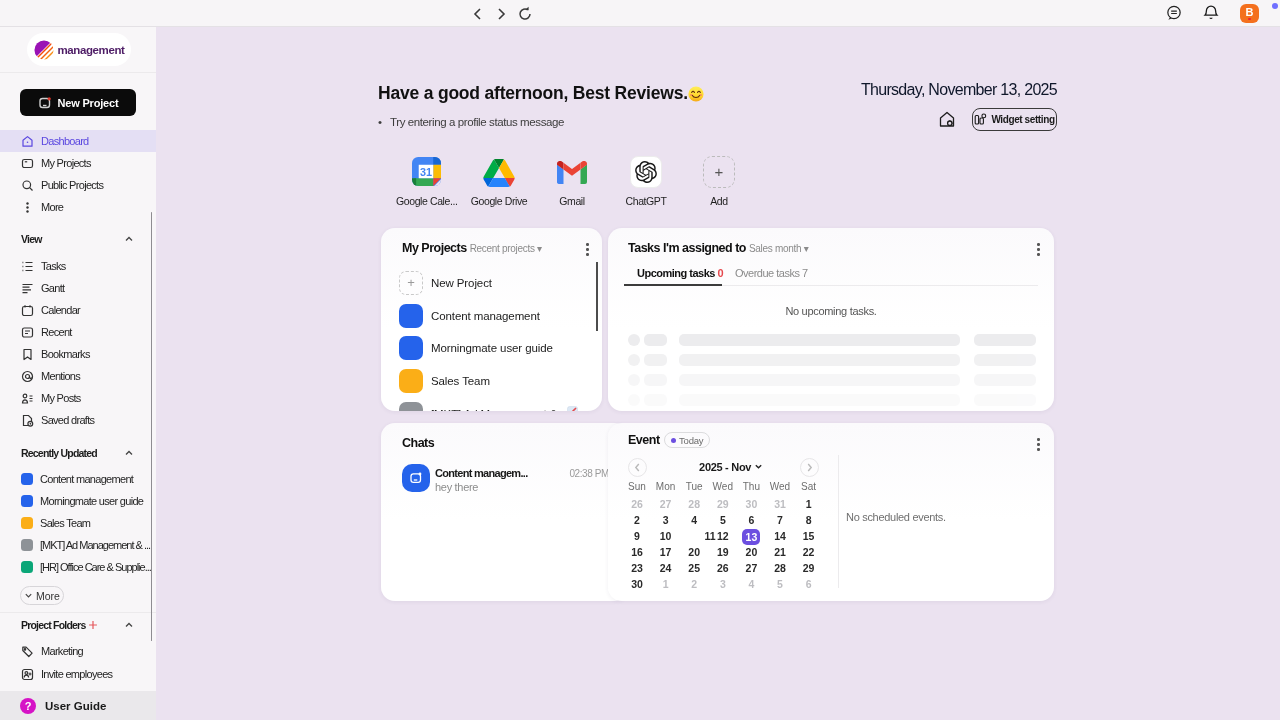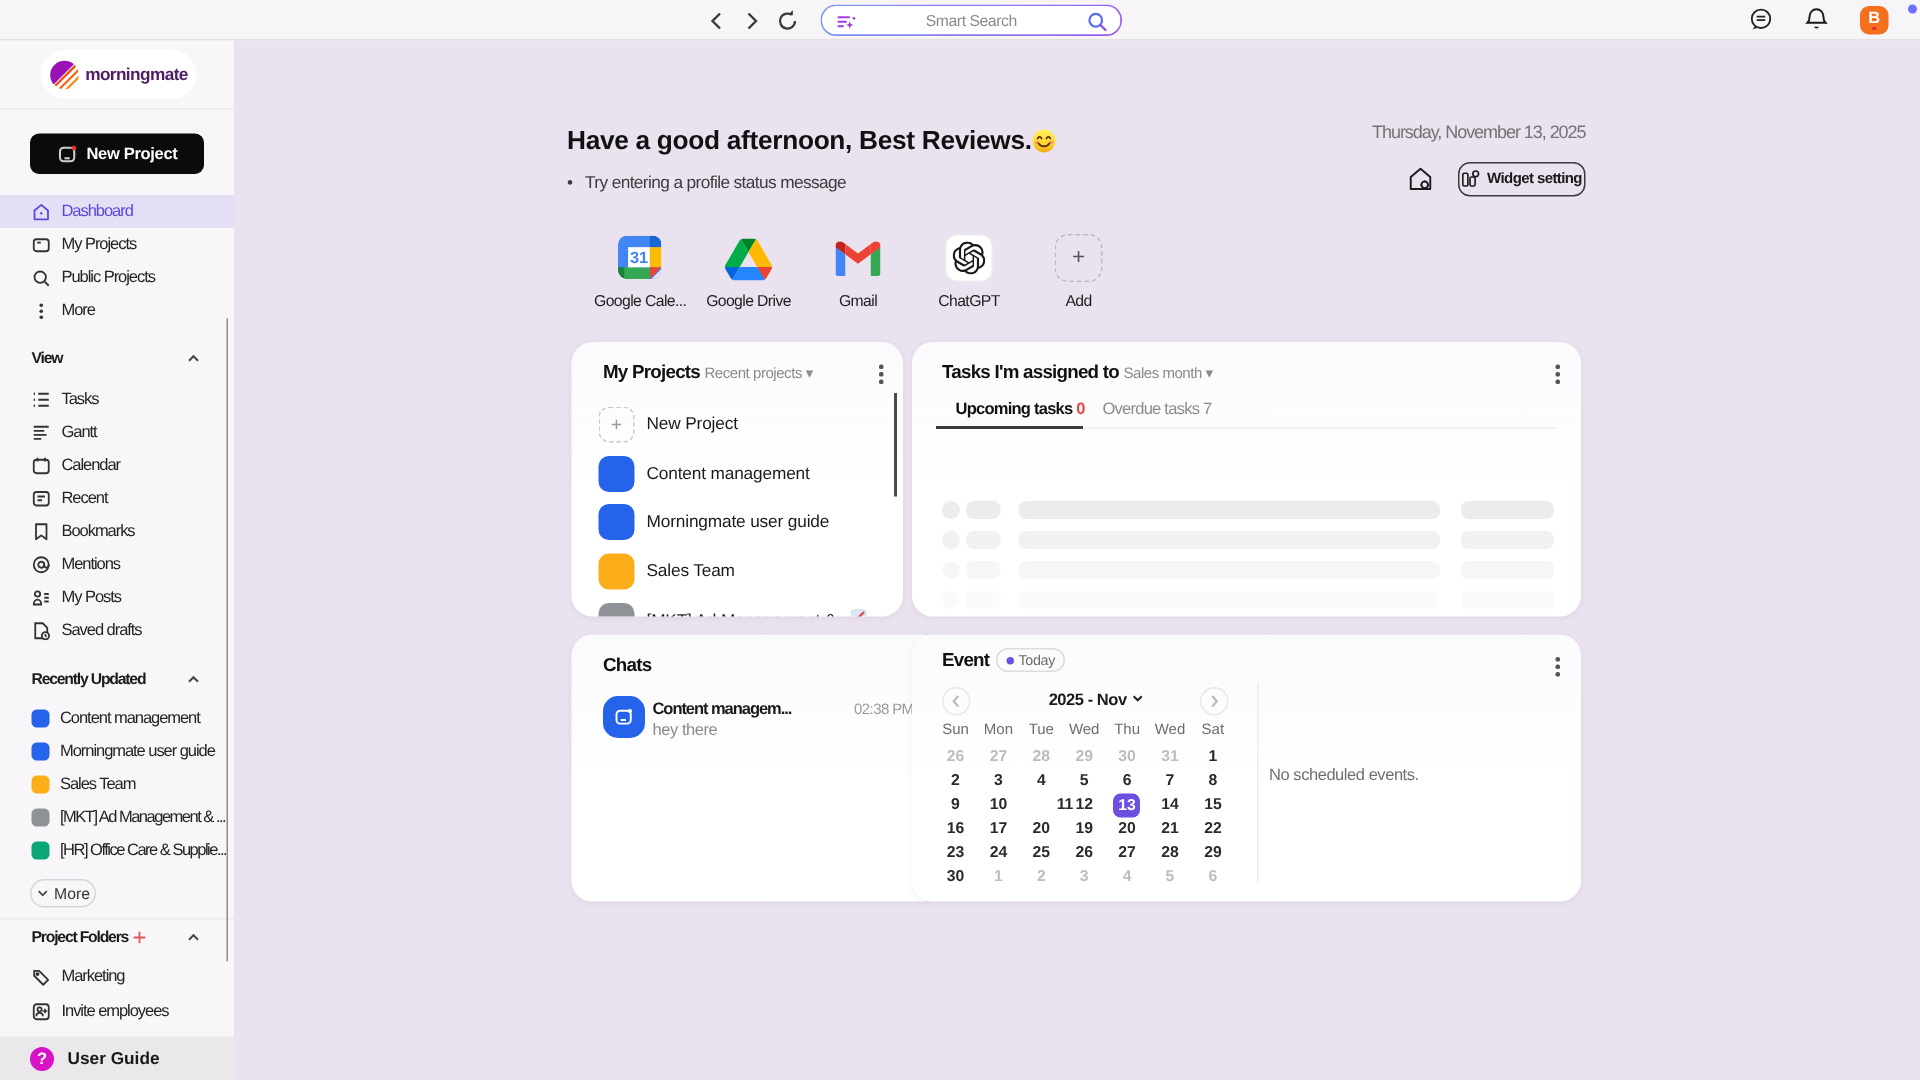--- a/index.html
+++ b/index.html
@@ -89,20 +89,6 @@
       <path d="M14 9 a5 5 0 1 1 -2.2-4.1"></path>
       <path d="M12.6 1.8 L12.6 5.2 L9.4 4.6 Z" fill="#3a3a3a" stroke="none"></path>
     </svg>
-  <div id="search">
-    <svg style="position:absolute;left:9px;top:3.5px" width="14" height="14" viewBox="0 0 14 14" fill="none" stroke="#a13de0" stroke-width="1.4" stroke-linecap="round">
-        <path d="M2 3.5 h7"></path>
-        <path d="M2 6.5 h5"></path>
-        <path d="M2 9.5 h3"></path>
-        <path d="M9.5 6.2 l0.7 1.8 1.8 0.7 -1.8 0.7 -0.7 1.8 -0.7 -1.8 -1.8 -0.7 1.8 -0.7 Z" fill="#a13de0" stroke="none"></path>
-        <circle cx="12.3" cy="4.2" r="0.9" fill="#a13de0" stroke="none"></circle>
-      </svg>
-    <span class="stext">Smart Search</span>
-    <svg style="position:absolute;right:8px;top:3px" width="15" height="15" viewBox="0 0 15 15" fill="none" stroke="#5b6bf0" stroke-width="1.5" stroke-linecap="round">
-        <circle cx="6.5" cy="6.5" r="4.2"></circle>
-        <path d="M9.8 9.8 L13 13" stroke="#8a4de8"></path>
-      </svg>
-  </div>
   <svg class="navbtn" style="left:1165px;top:4px" viewBox="0 0 19 19" fill="none" stroke="#222" stroke-width="1.3">
       <circle cx="9.5" cy="9" r="6.5"></circle>
       <path d="M6.5 7.5 h6 M6.5 10 h6" stroke-width="1.2"></path>

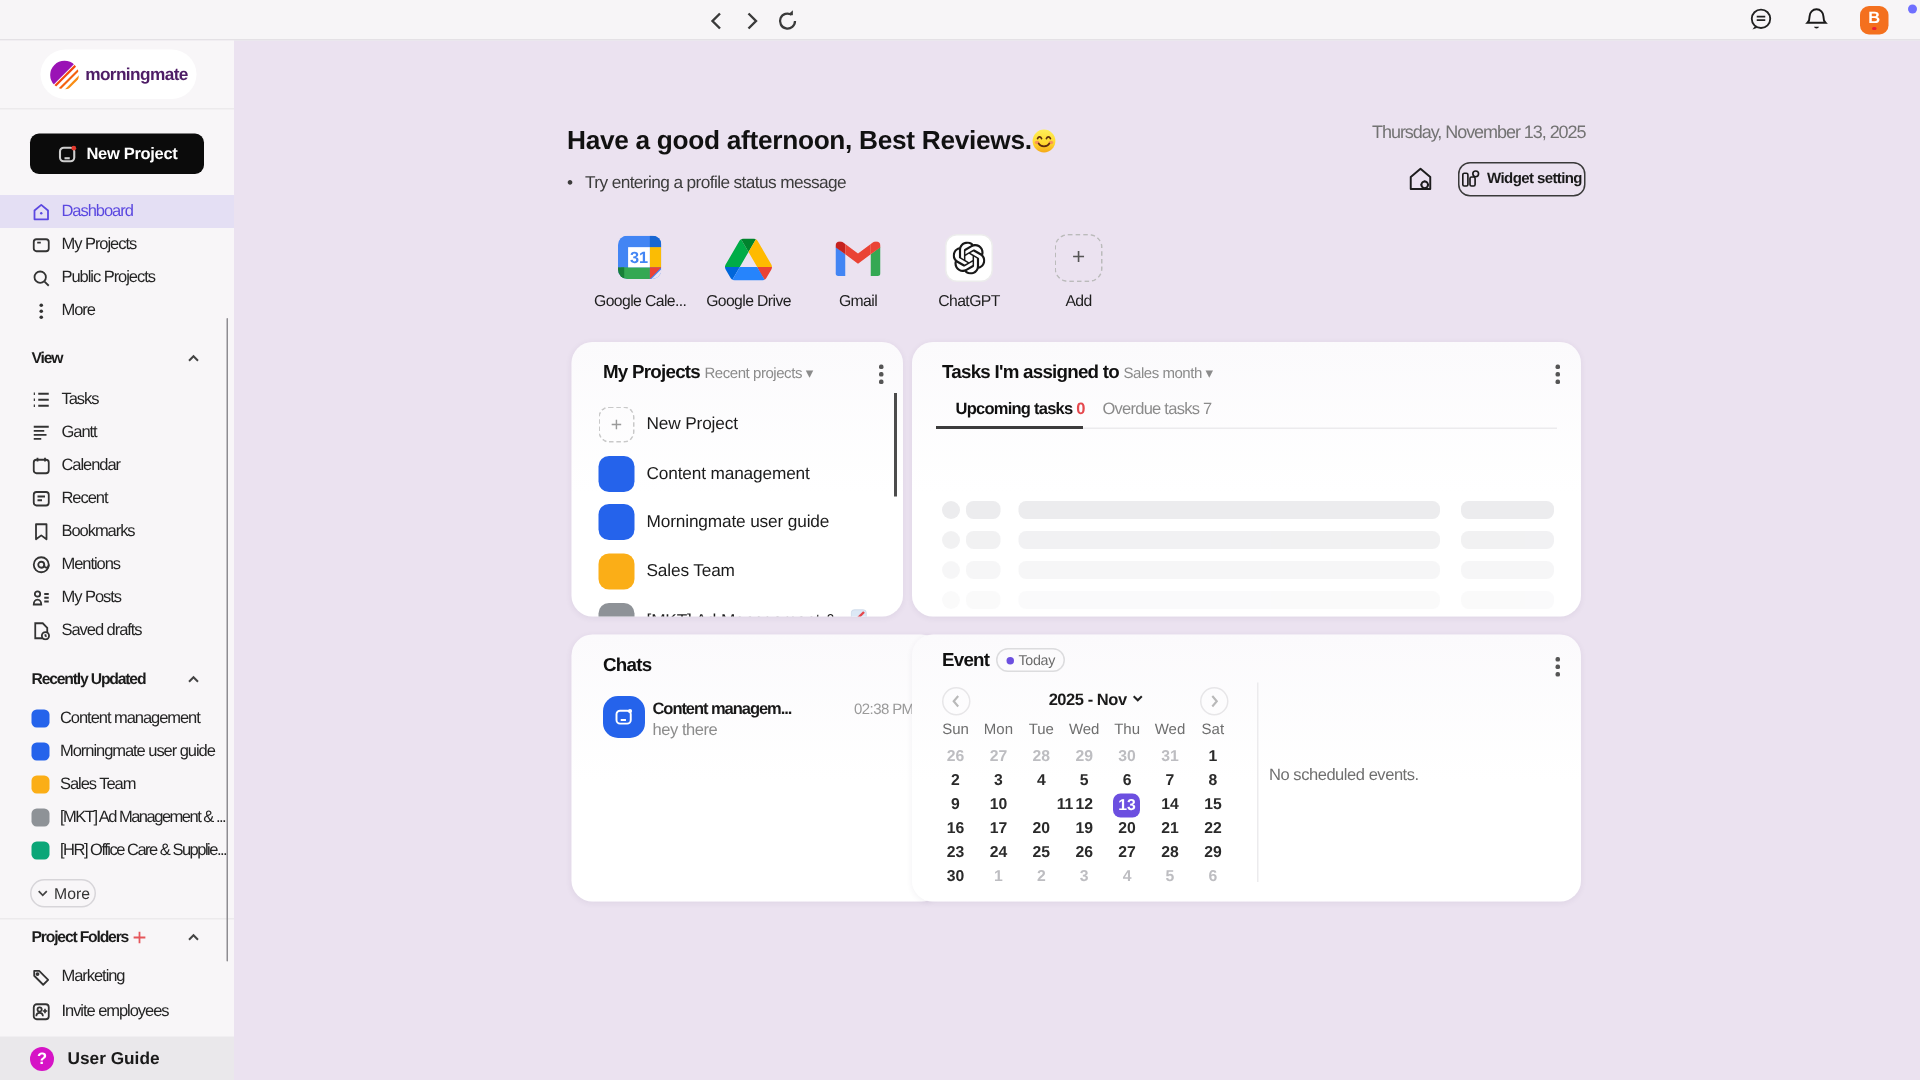--- a/index.html
+++ b/index.html
@@ -122,7 +122,7 @@
         </g>
       </g>
     </svg>
-    <span class="word">morningmate</span>
+    <span class="word">management</span>
   </div>
   <div id="sb-div1"></div>
   <div id="npbtn">

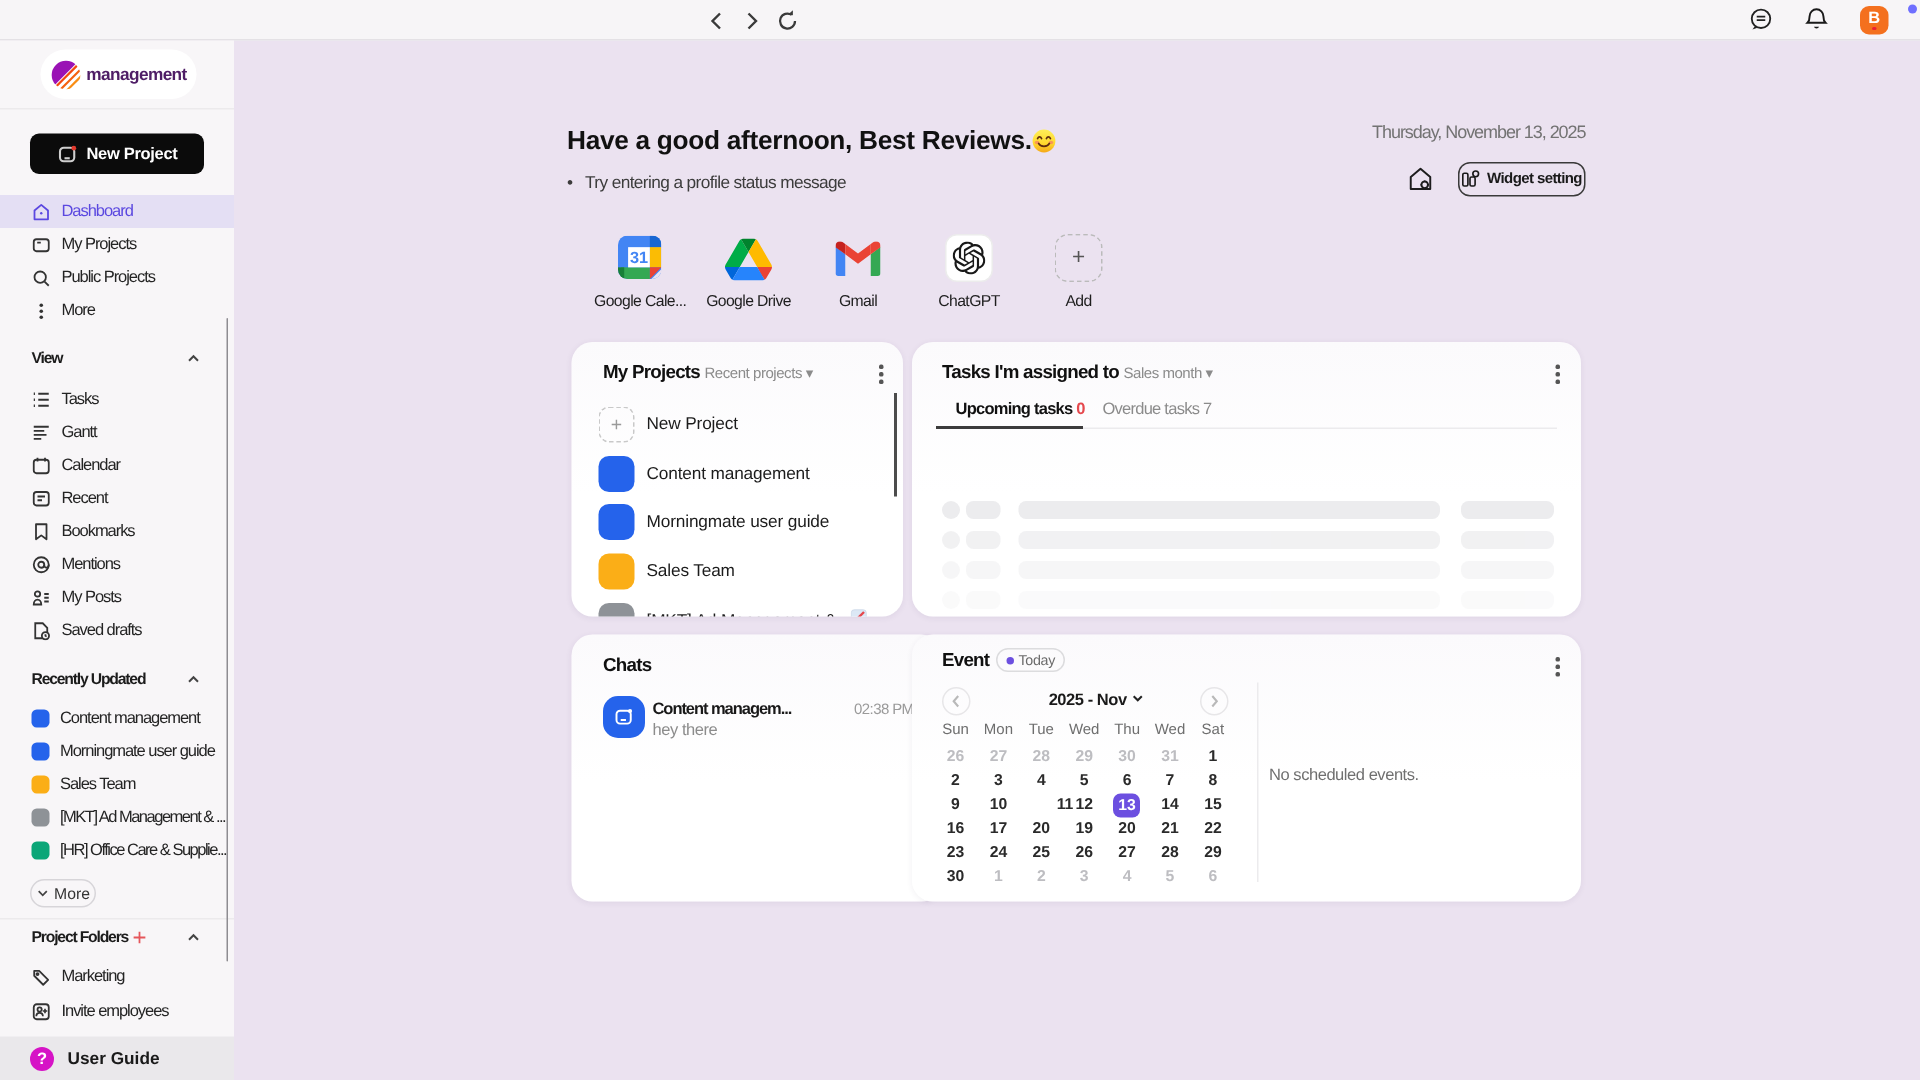--- a/index.html
+++ b/index.html
@@ -39,7 +39,7 @@
 
 #greet { position:absolute; left:378px; top:83px; font-size:17.5px; font-weight:bold; color:#111; letter-spacing:-0.2px; }
 #status { position:absolute; left:378px; top:116px; font-size:11.5px; color:#3c3c3c; letter-spacing:-0.4px; }
-#date { position:absolute; right:223px; top:81px; font-size:12px; color:#737373; letter-spacing:-0.7px; }
+#date { position:absolute; right:223px; top:81px; font-size:16px; color:#0f172a; letter-spacing:-0.7px; }
 #widgetbtn { position:absolute; left:972px; top:108px; width:85px; height:23px; border:1px solid #3a3a3a; border-radius:8px; display:flex; align-items:center; justify-content:center; gap:4px; font-size:10px; font-weight:bold; color:#1a1a1a; white-space:nowrap; letter-spacing:-0.4px; }
 .app { position:absolute; top:156px; width:60px; text-align:center; }
 .app .ic { width:32px; height:32px; margin:0 auto; position:relative; }

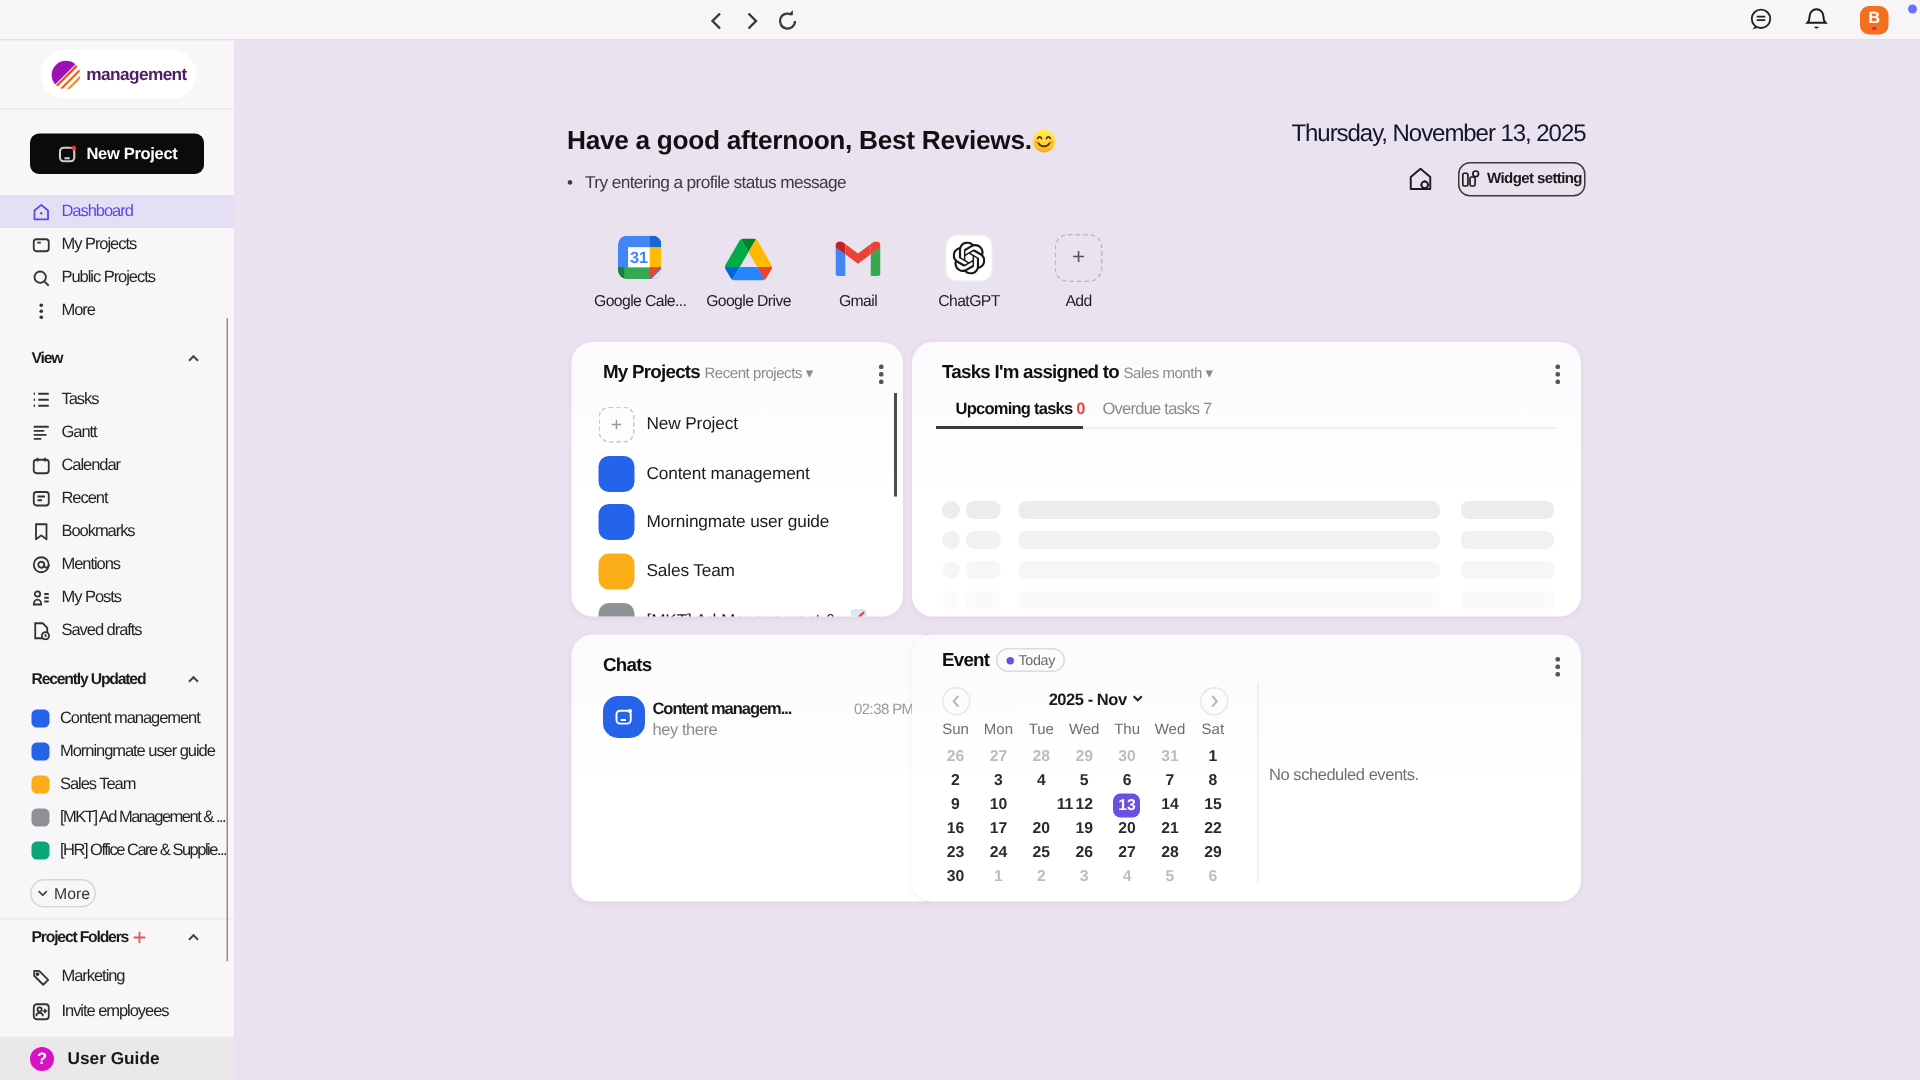--- a/index.html
+++ b/index.html
@@ -427,6 +427,7 @@
   <div class="tab" style="left:127px;color:#8b8b8b">Overdue tasks 7</div>
   <div id="tabline"></div>
   <div id="tabul"></div>
+  <div style="position:absolute;left:0;right:0;top:77px;text-align:center;font-size:11px;color:#555;letter-spacing:-0.3px">No upcoming tasks.</div>
   <div style="opacity:1">
     <div class="skel" style="left:20px;top:106px;width:12px;height:12px;border-radius:50%"></div>
     <div class="skel" style="left:36px;top:106px;width:23px;height:12px"></div>

